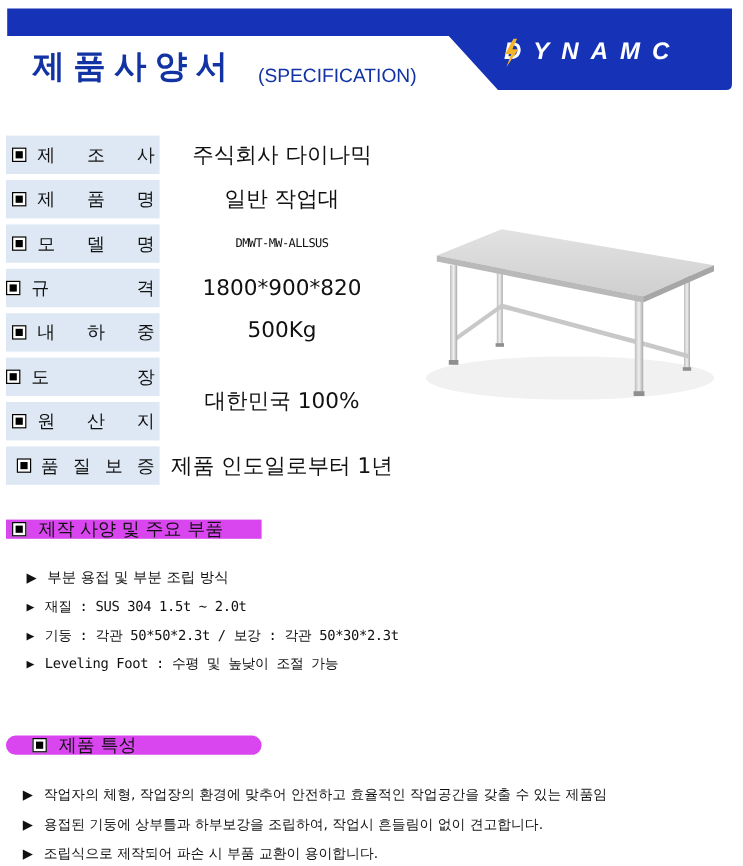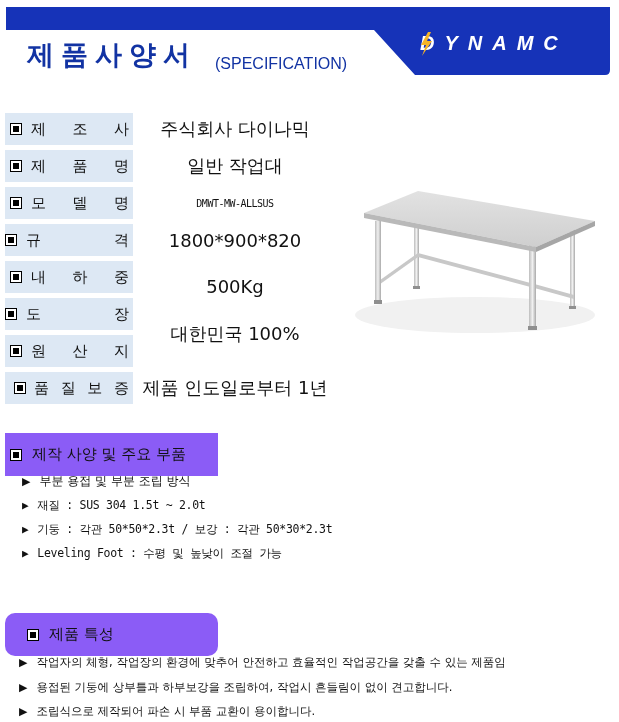--- a/index.html
+++ b/index.html
@@ -113,7 +113,7 @@
     <span>중</span>
   </span>
 </div>
-<div class="val" style="top:270px;text-align:center;">500Kg</div>
+<div class="val" style="top:259px;text-align:center;">500Kg</div>
 
 <div class="spec-row" style="top:298px;">
   <span class="sq edge"></span>

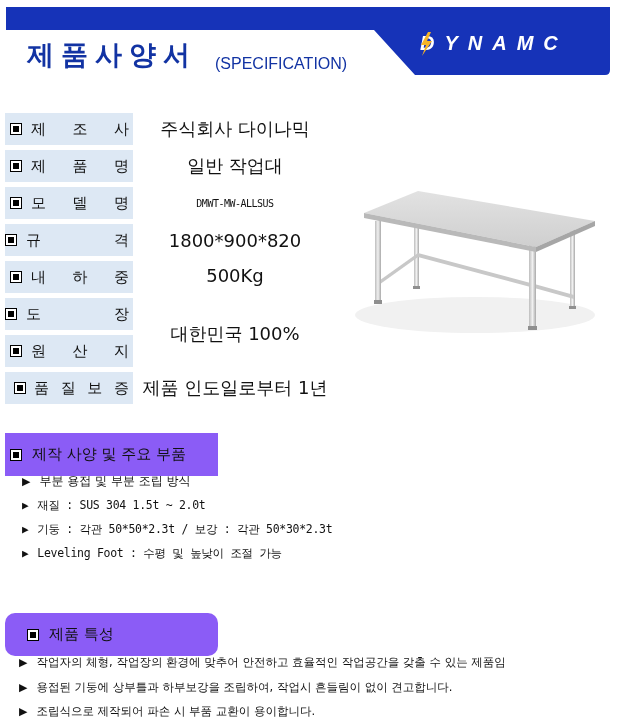--- a/index.html
+++ b/index.html
@@ -36,7 +36,7 @@
   .product { position:absolute; left:340px; top:185px; width:270px; height:160px; }
 
   
-  .section { position:absolute; left:5px; width:213px; height:43px; background:#8b5cf6;
+  .section { position:absolute; left:5px; width:213px; height:16px; background:#d946ef;
              display:flex; align-items:center; font-size:15px; }
   .section .sq { margin-left:5px; margin-right:10px; }
   .section.s2 .sq { margin-left:22px; }

